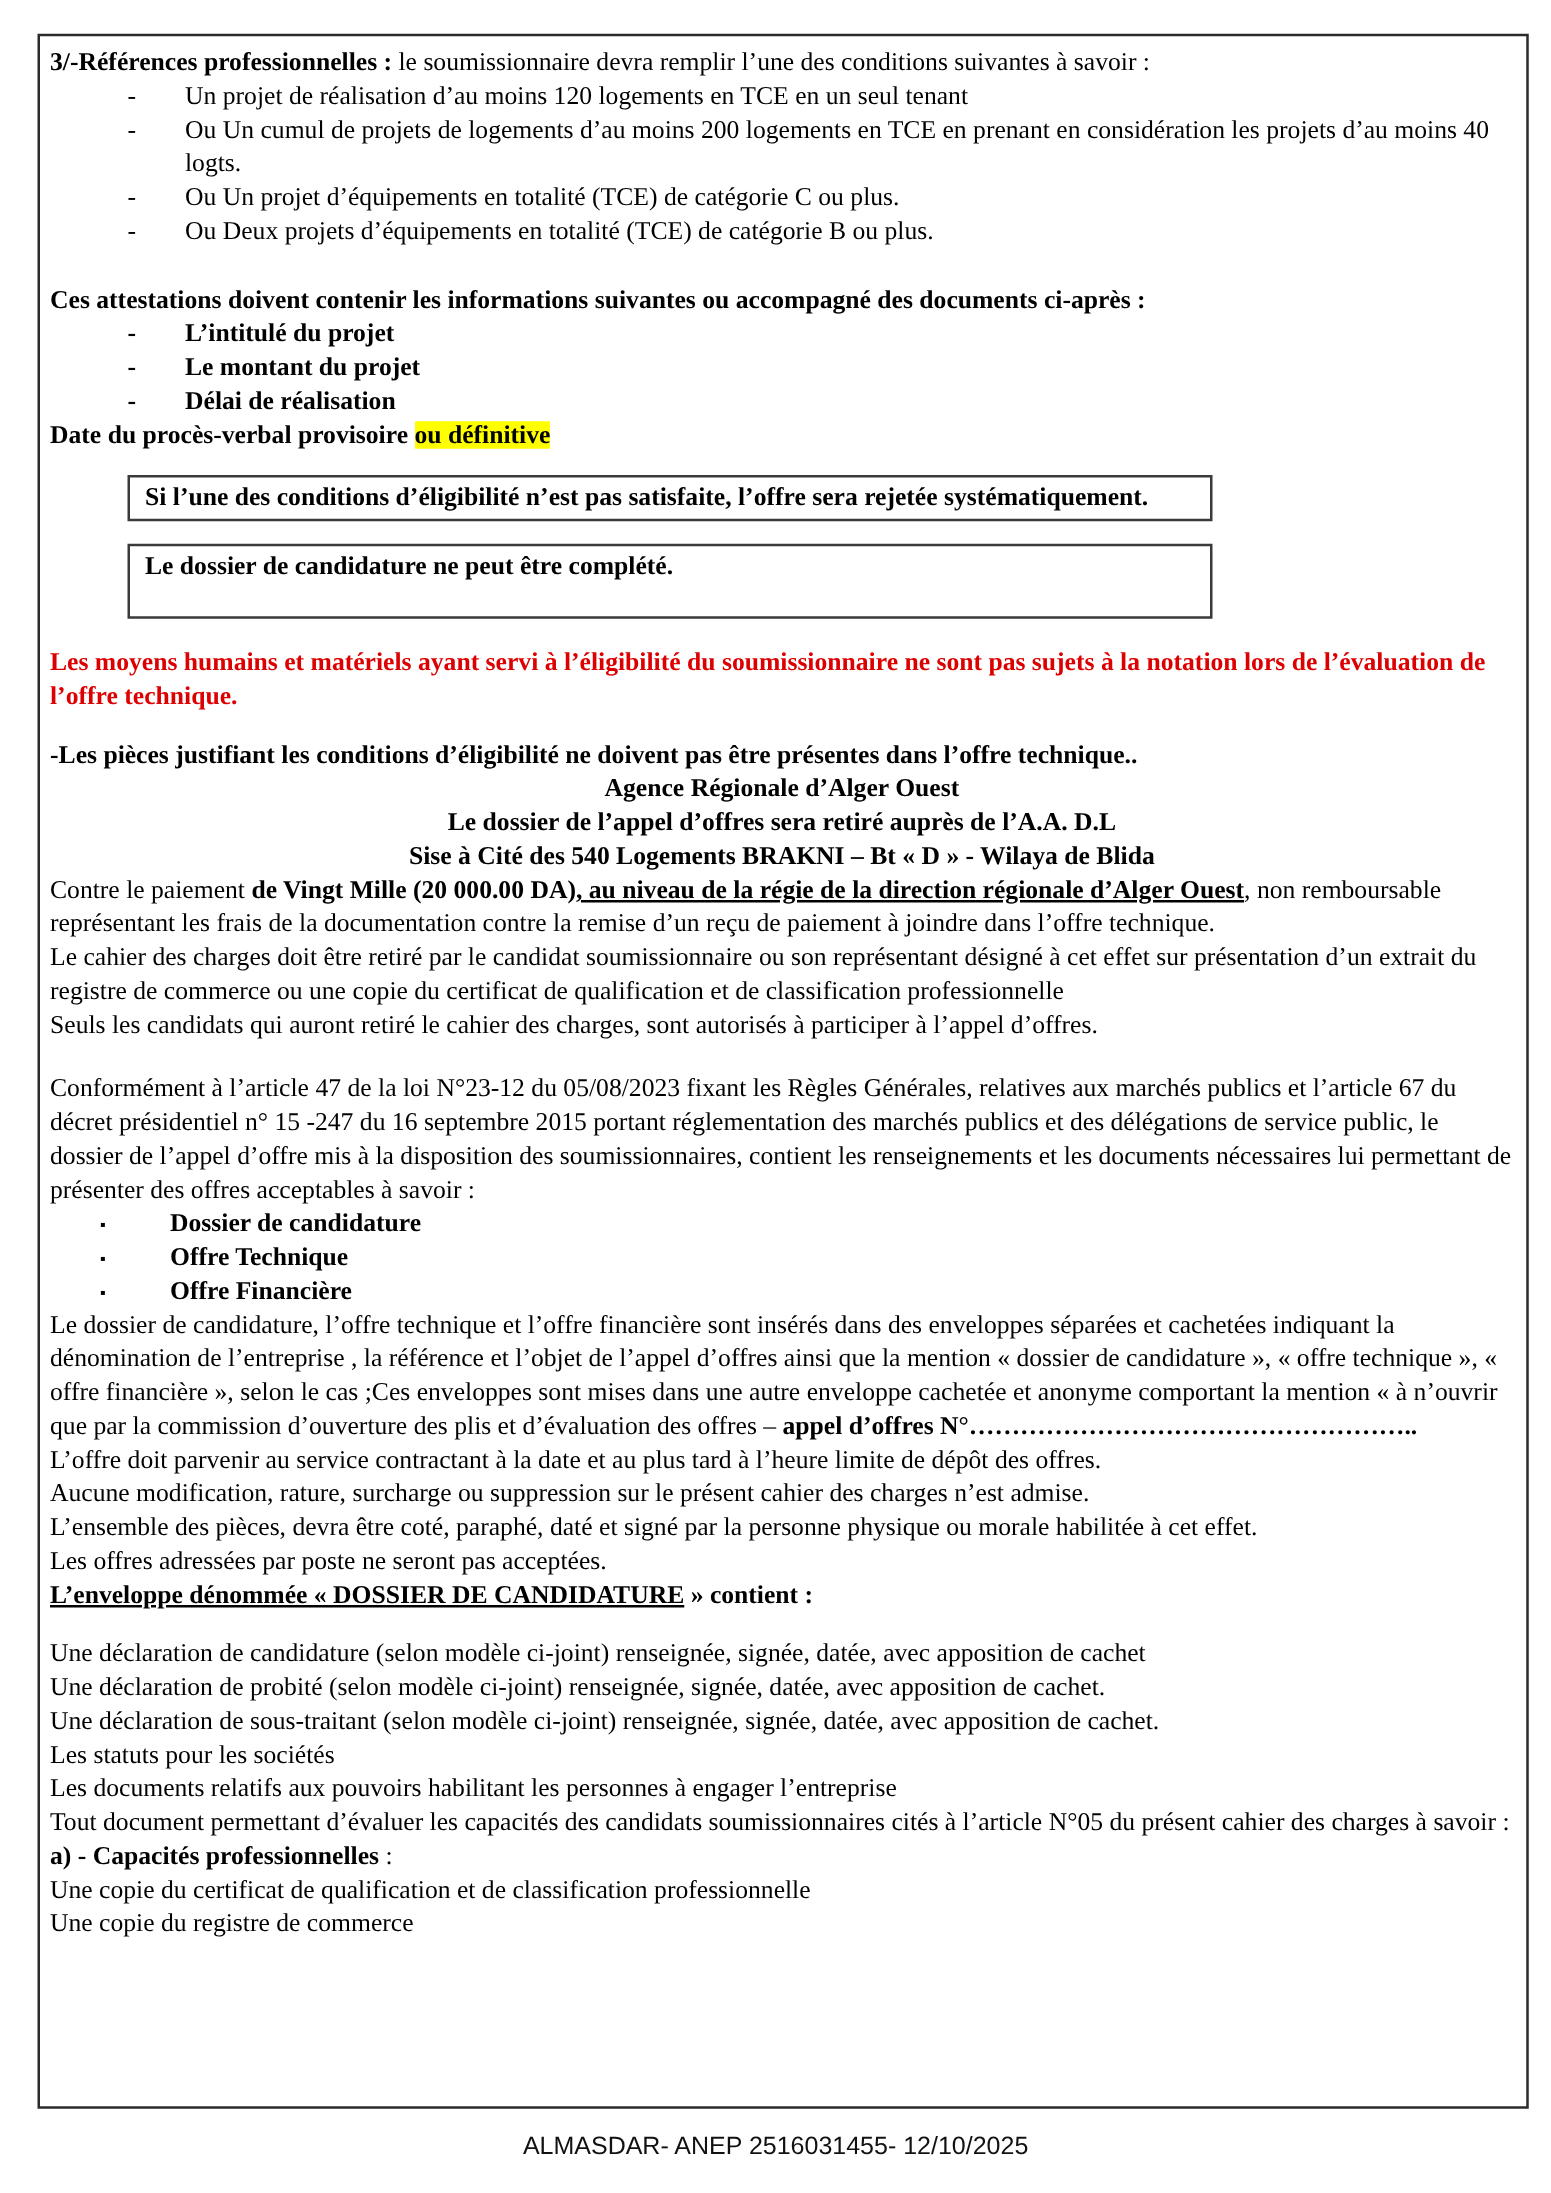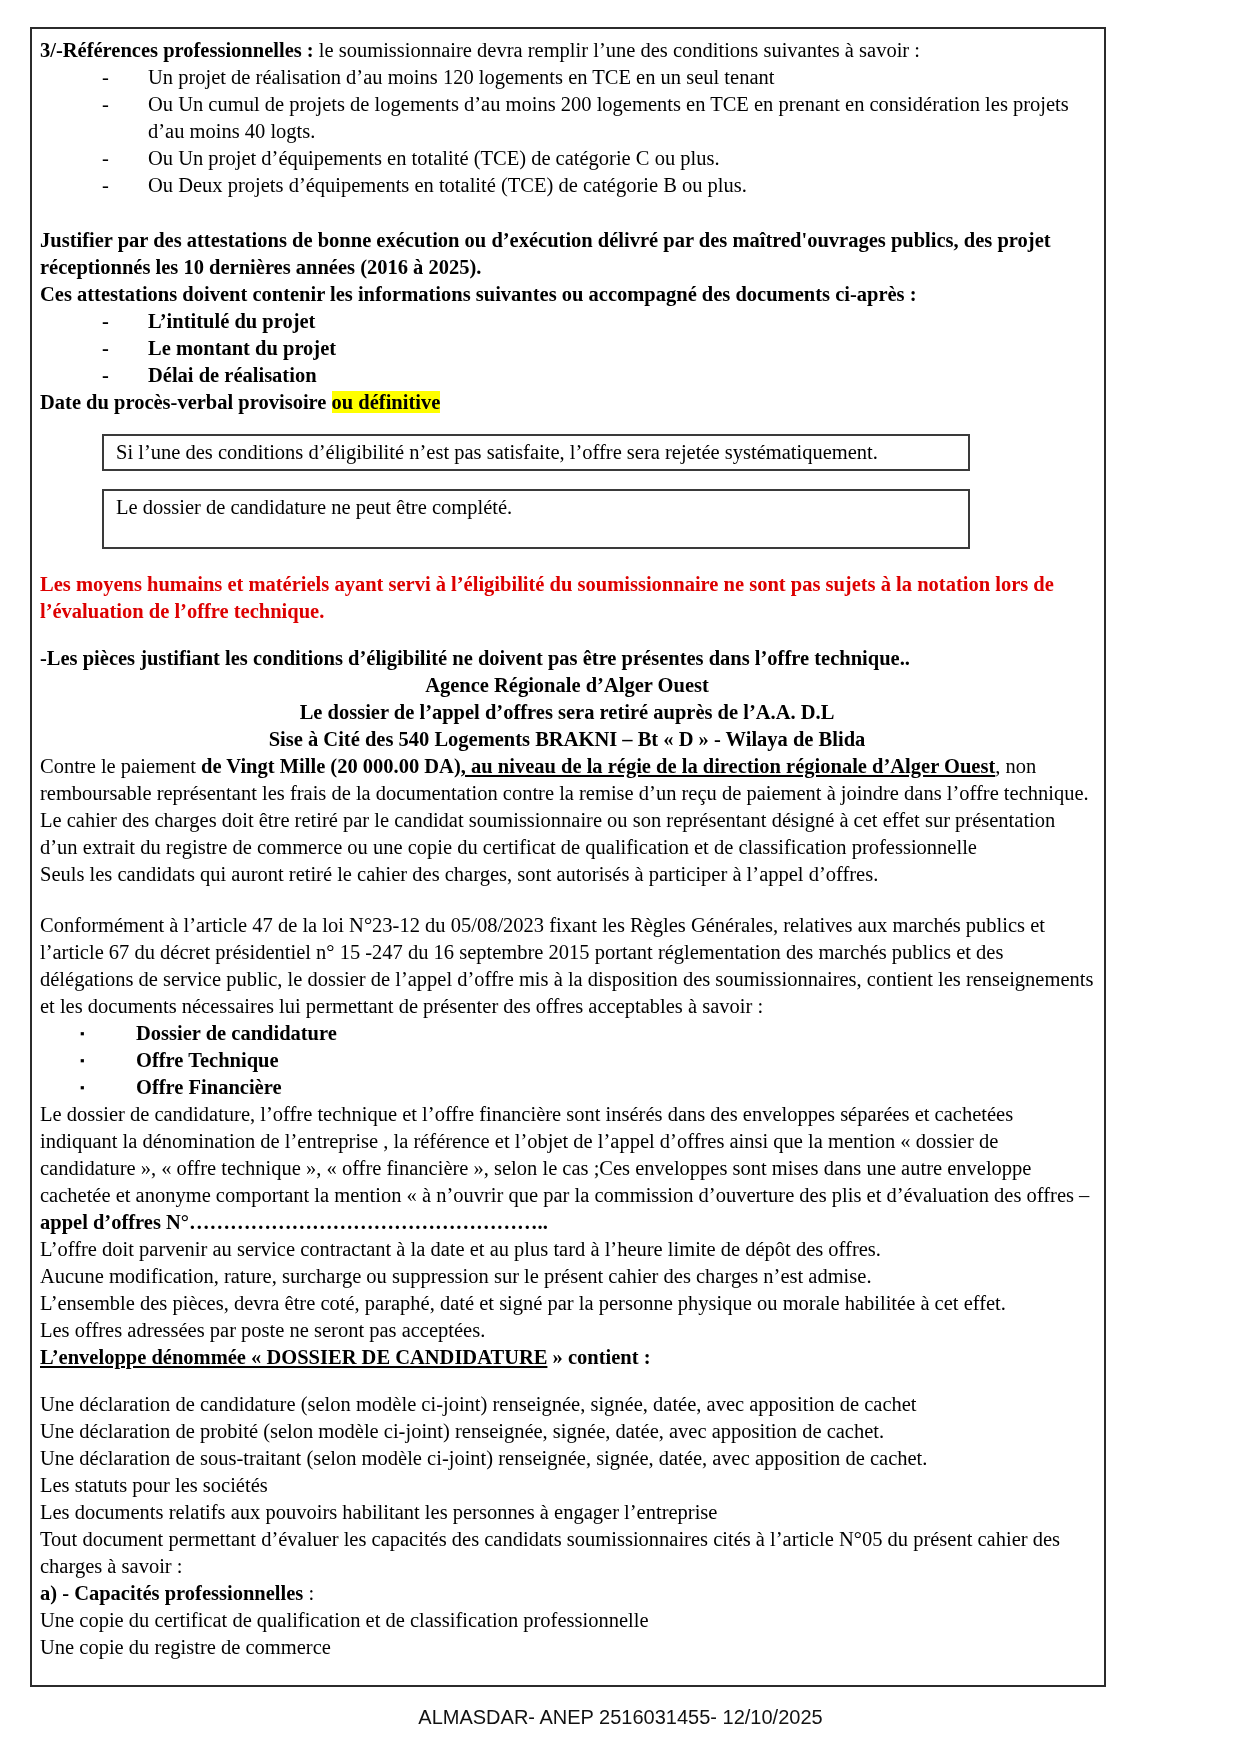--- a/index.html
+++ b/index.html
@@ -17,7 +17,7 @@
   .frame{
     position:absolute;
     left:30px;top:27px;
-    width:1076px;height:1660px;
+    width:1193px;height:1660px;
     border:2px solid #2b2b2b;
     box-sizing:border-box;
     padding:8px 10px 0 8px;

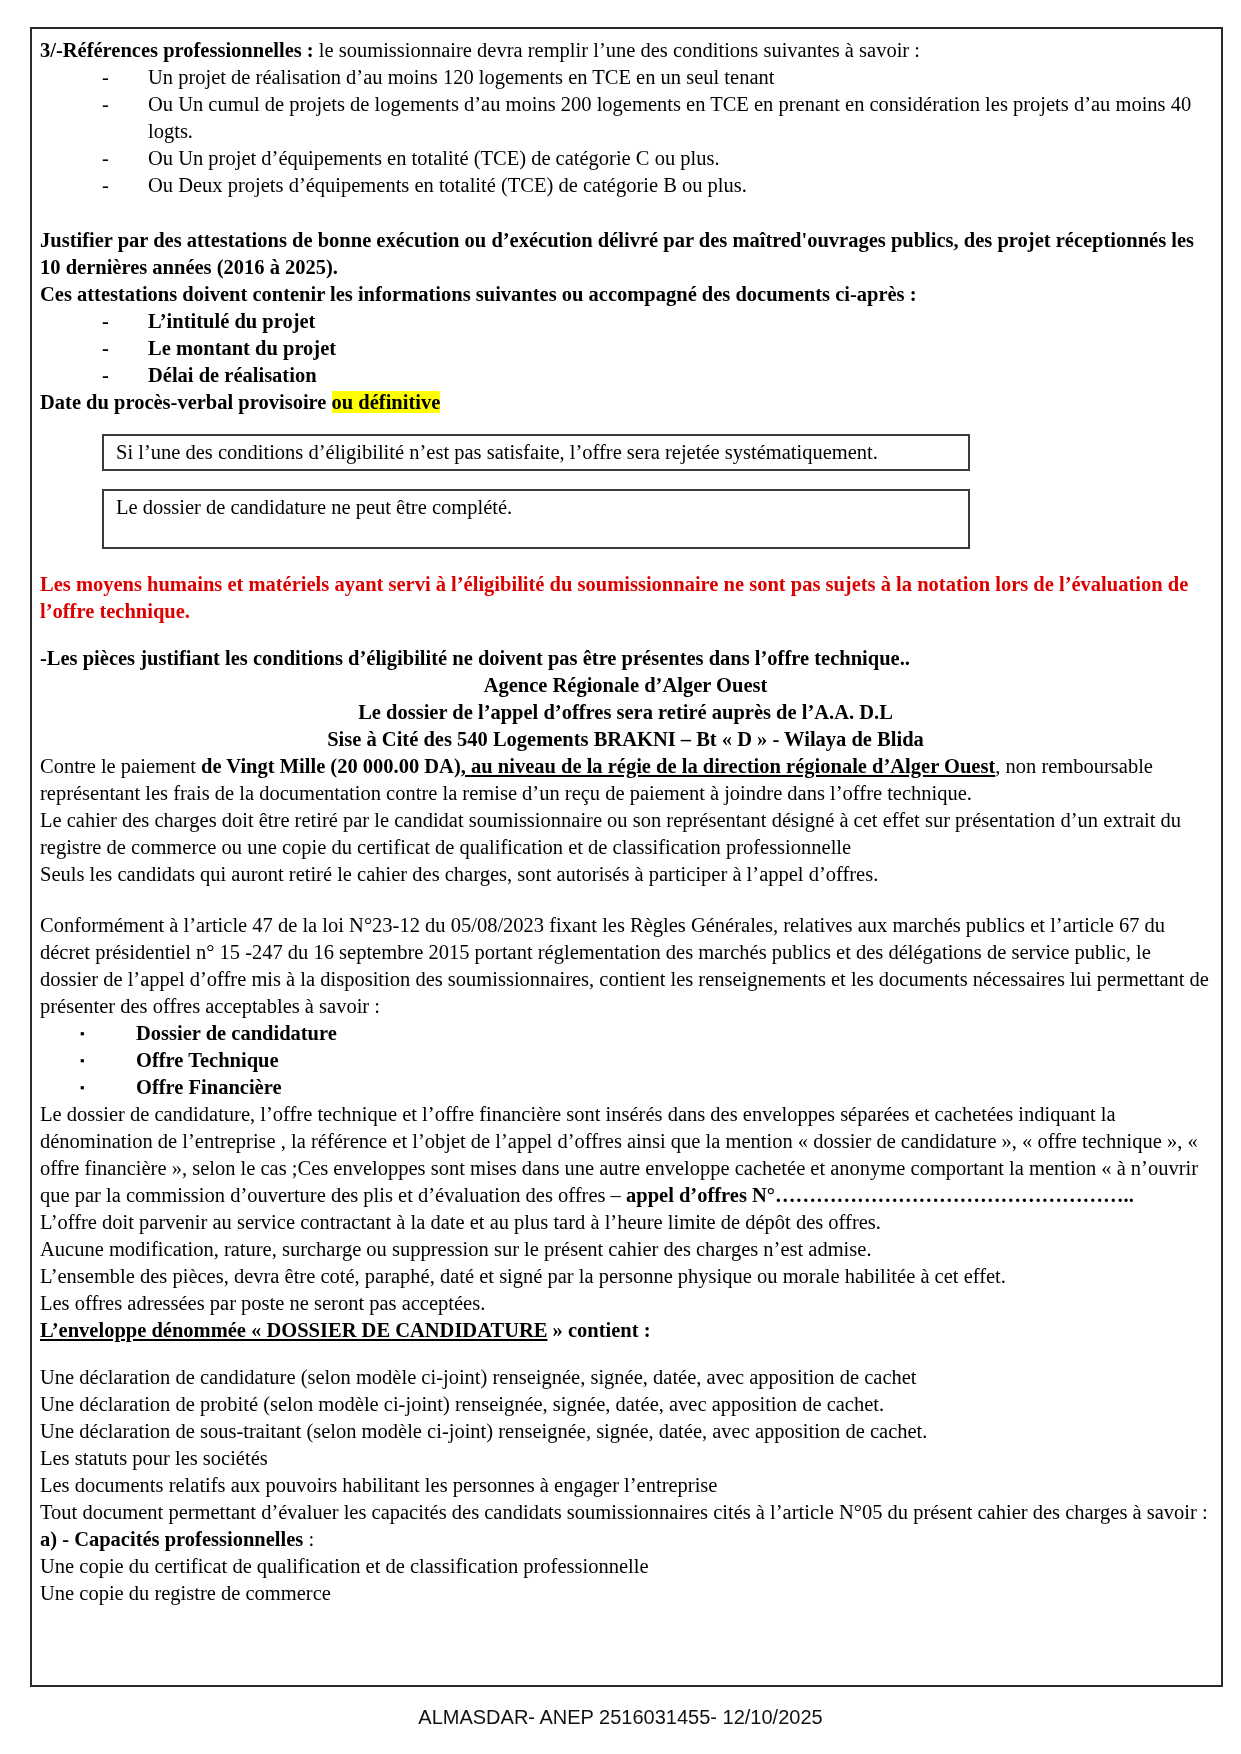--- a/index.html
+++ b/index.html
@@ -86,7 +86,6 @@
 
   <div class="sp28"></div>
 
-  <p class="b">Justifier par des attestations de bonne exécution ou d’exécution délivré par des maîtred'ouvrages publics, des projet réceptionnés les 10 dernières années (2016 à 2025).</p>
   <p class="b">Ces attestations doivent contenir les informations suivantes ou accompagné des documents ci-après :</p>
 
   <div class="dash-list b">

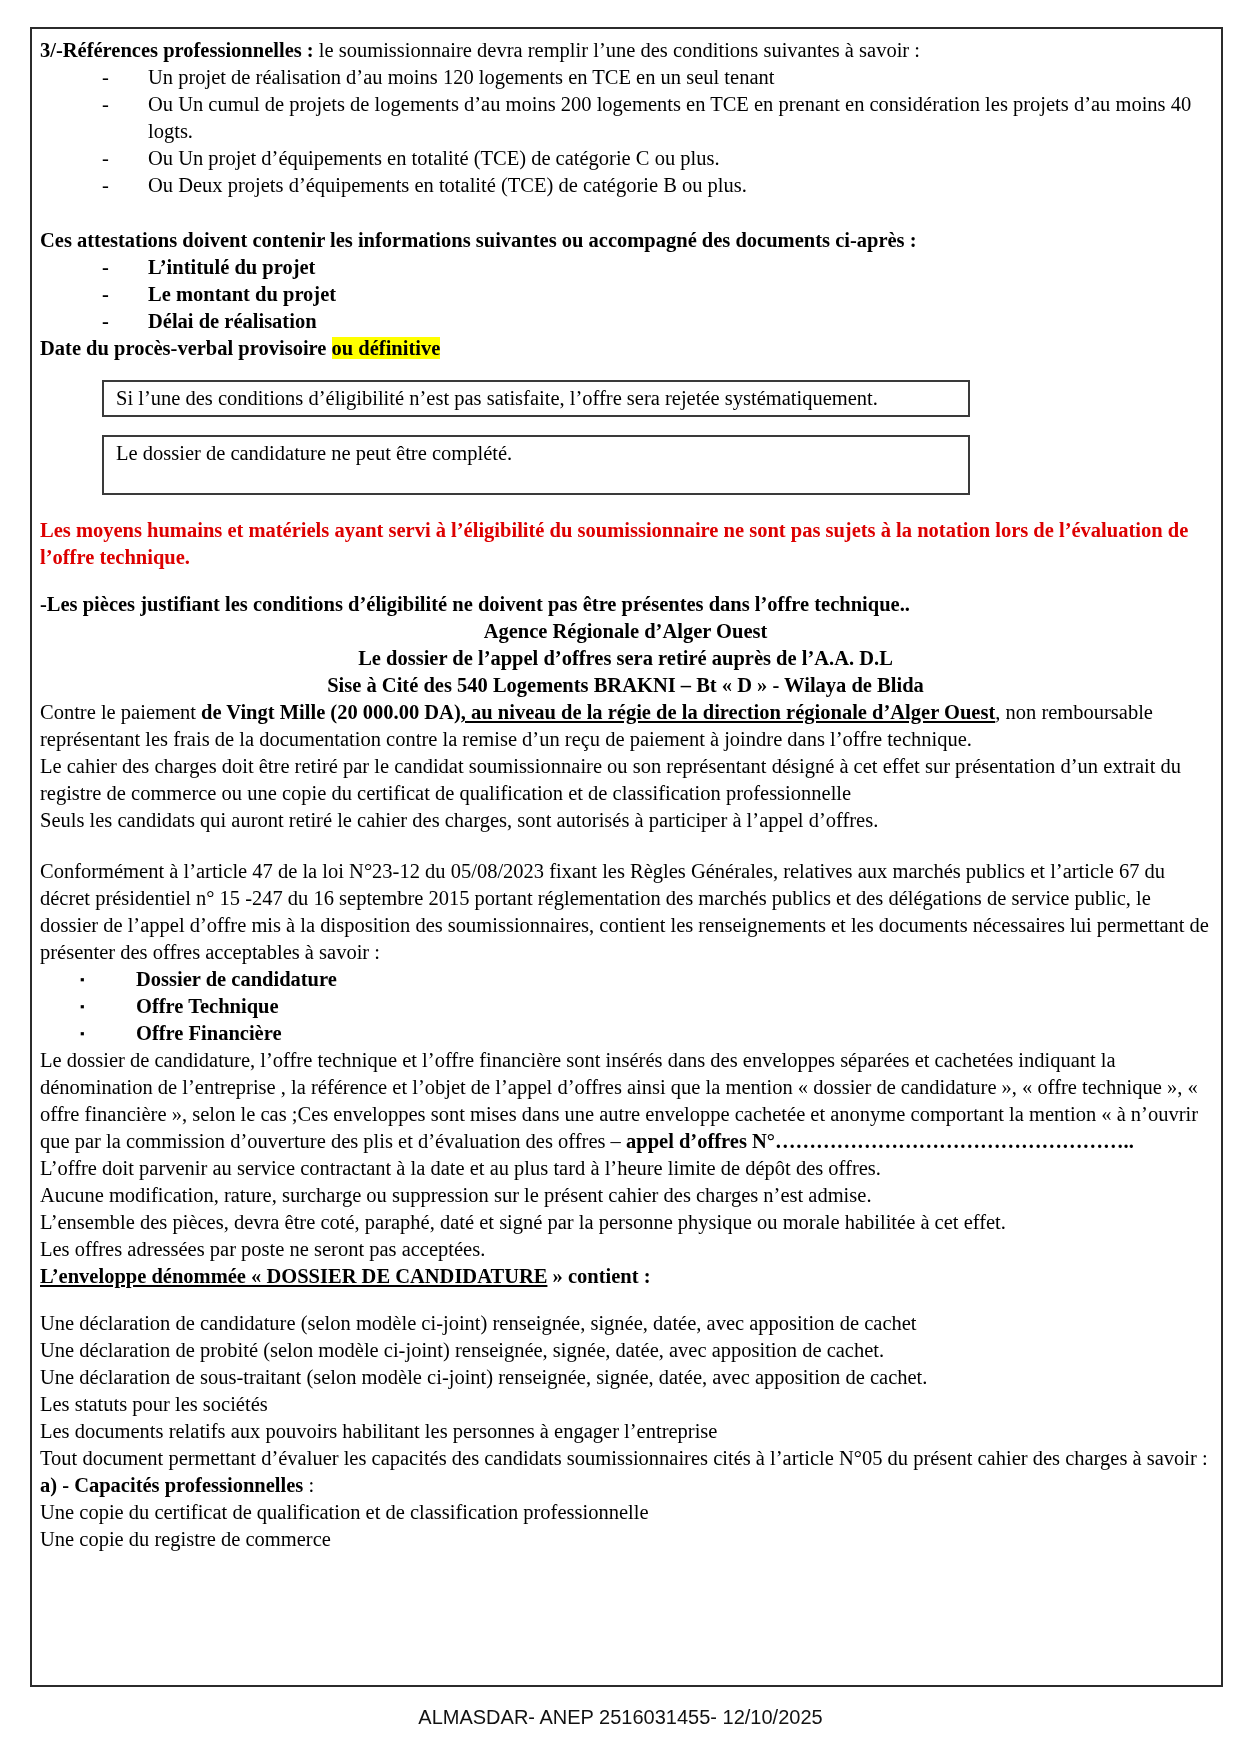--- a/index.html
+++ b/index.html
@@ -42,7 +42,7 @@
     width:868px;
     box-sizing:border-box;
     padding:3px 12px;
-    font-weight:normal;
+    font-weight:bold;
   }
   .notice-box.tall{padding-bottom:26px;}
   .sp28{height:28px;}

